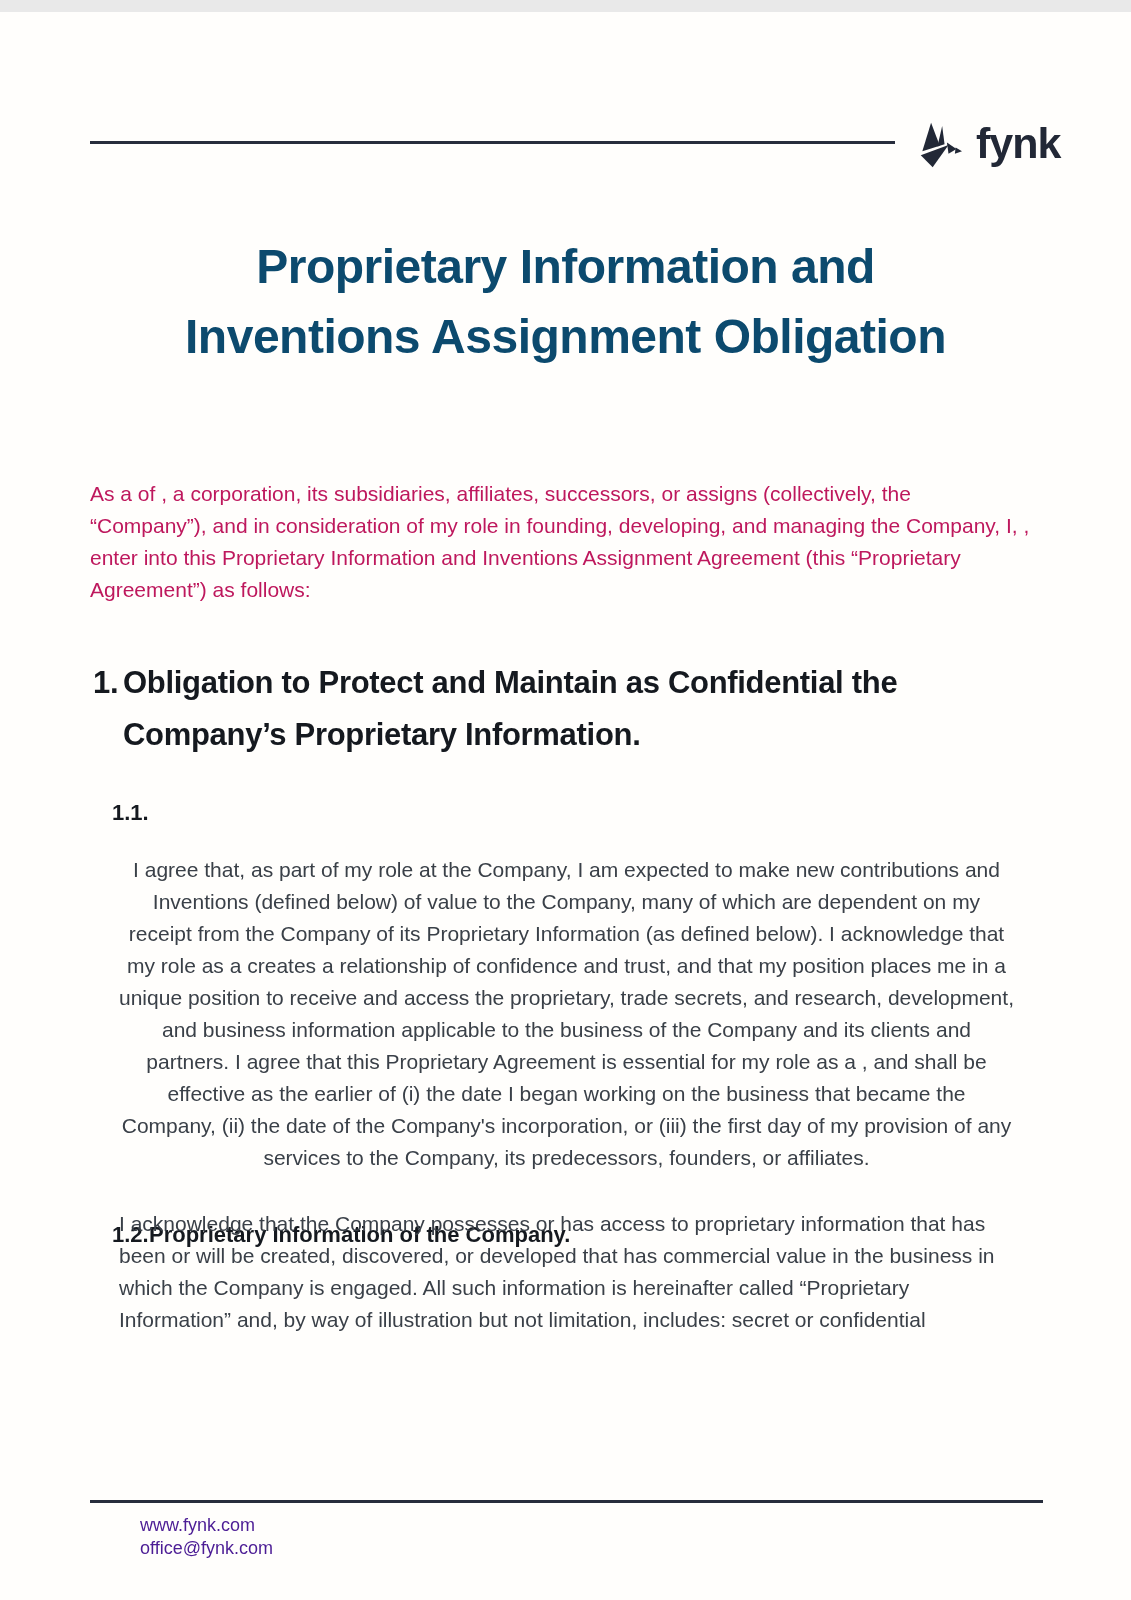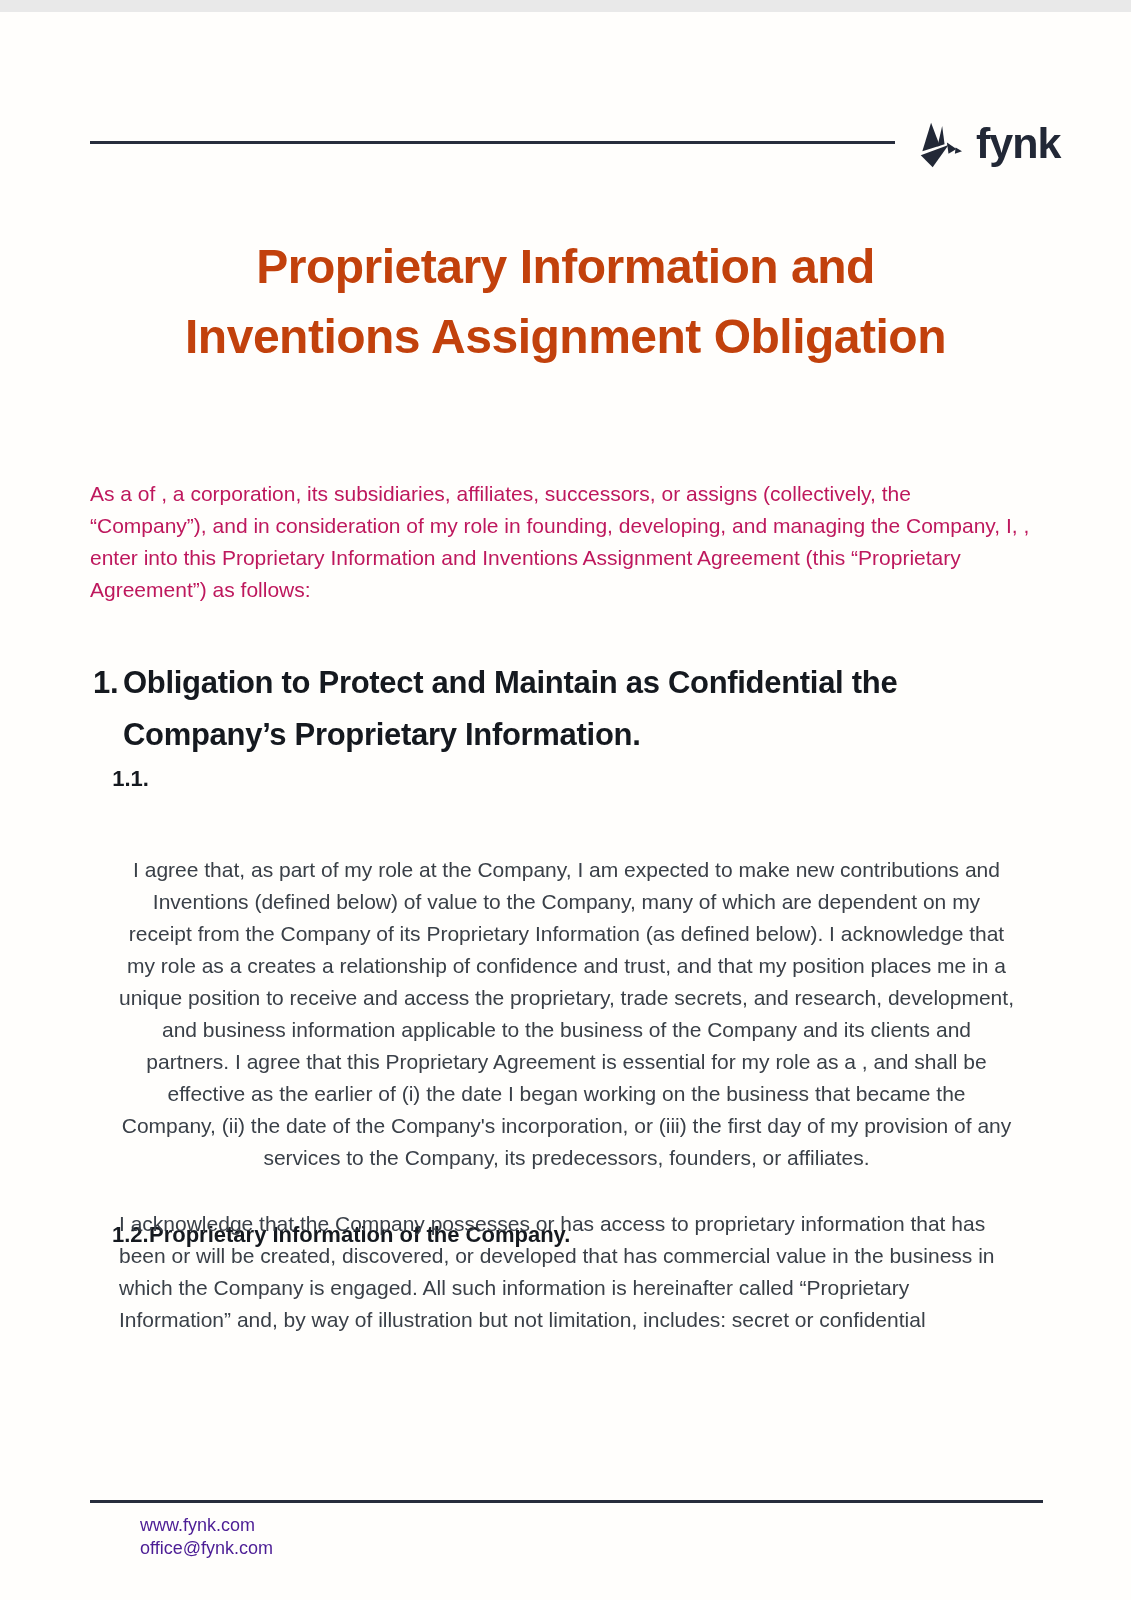--- a/index.html
+++ b/index.html
@@ -28,7 +28,7 @@
   .doc-title {
     position: absolute; top: 220px; left: 0; width: 100%;
     text-align: center; font-size: 48px; font-weight: 700;
-    line-height: 70px; color: #c2410c; letter-spacing: -0.5px;
+    line-height: 70px; color: #0c4a6e; letter-spacing: -0.5px;
   }
 
   .intro {

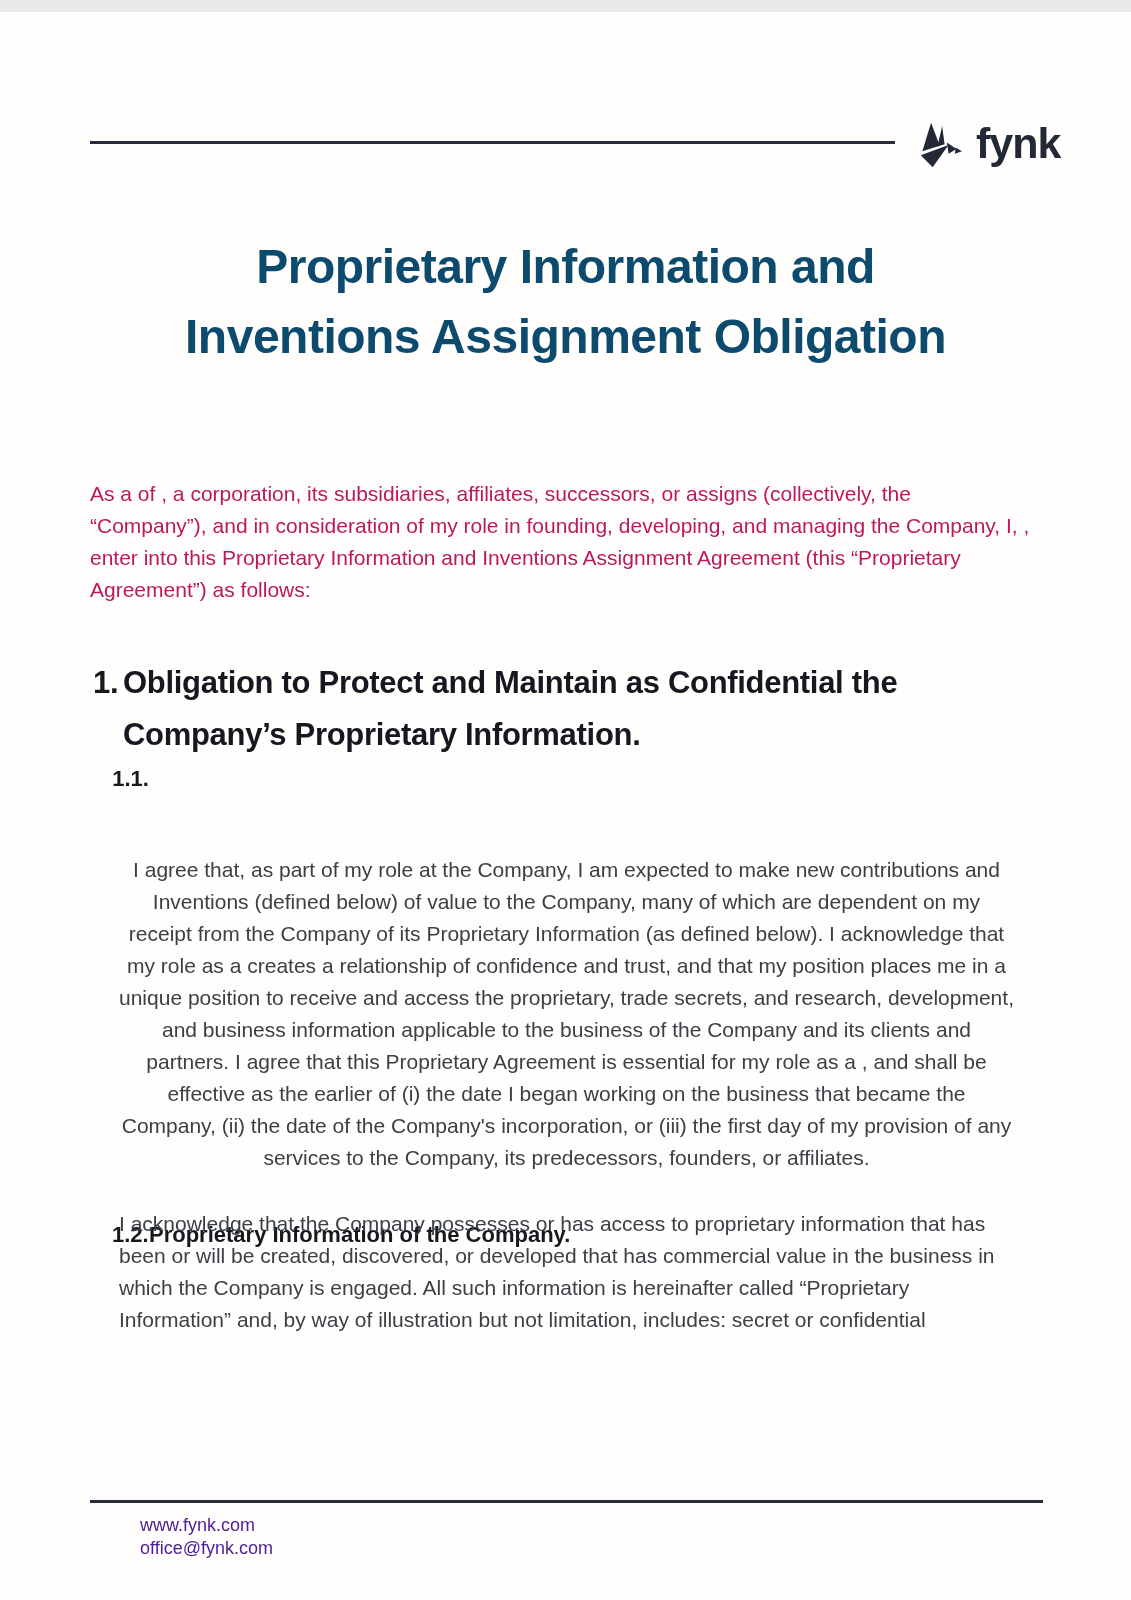--- a/index.html
+++ b/index.html
@@ -50,7 +50,7 @@
     line-height: 30px; color: #15191f;
   }
   .sub-head .num { flex: 0 0 37px; }
-  .sub1-head { top: 752px; text-align: center; }
+  .sub1-head { top: 786px; }
   .sub2-head { top: 1208px; }
 
   .sub-body {

